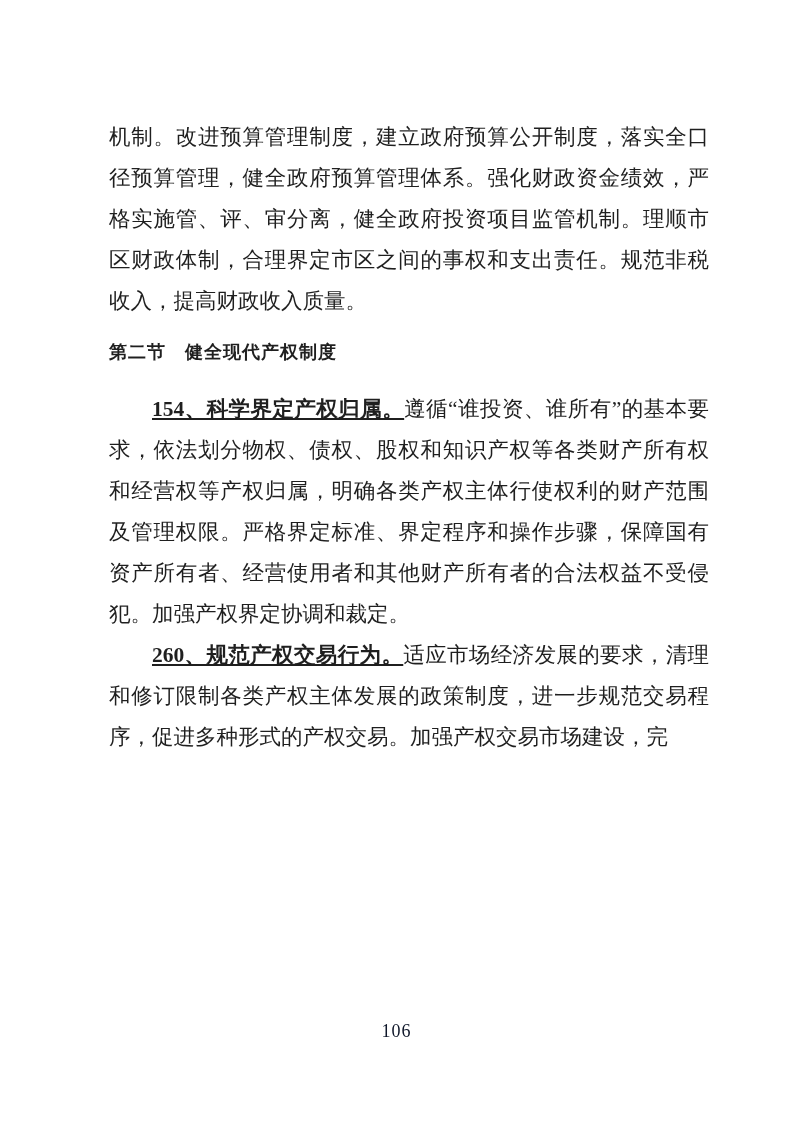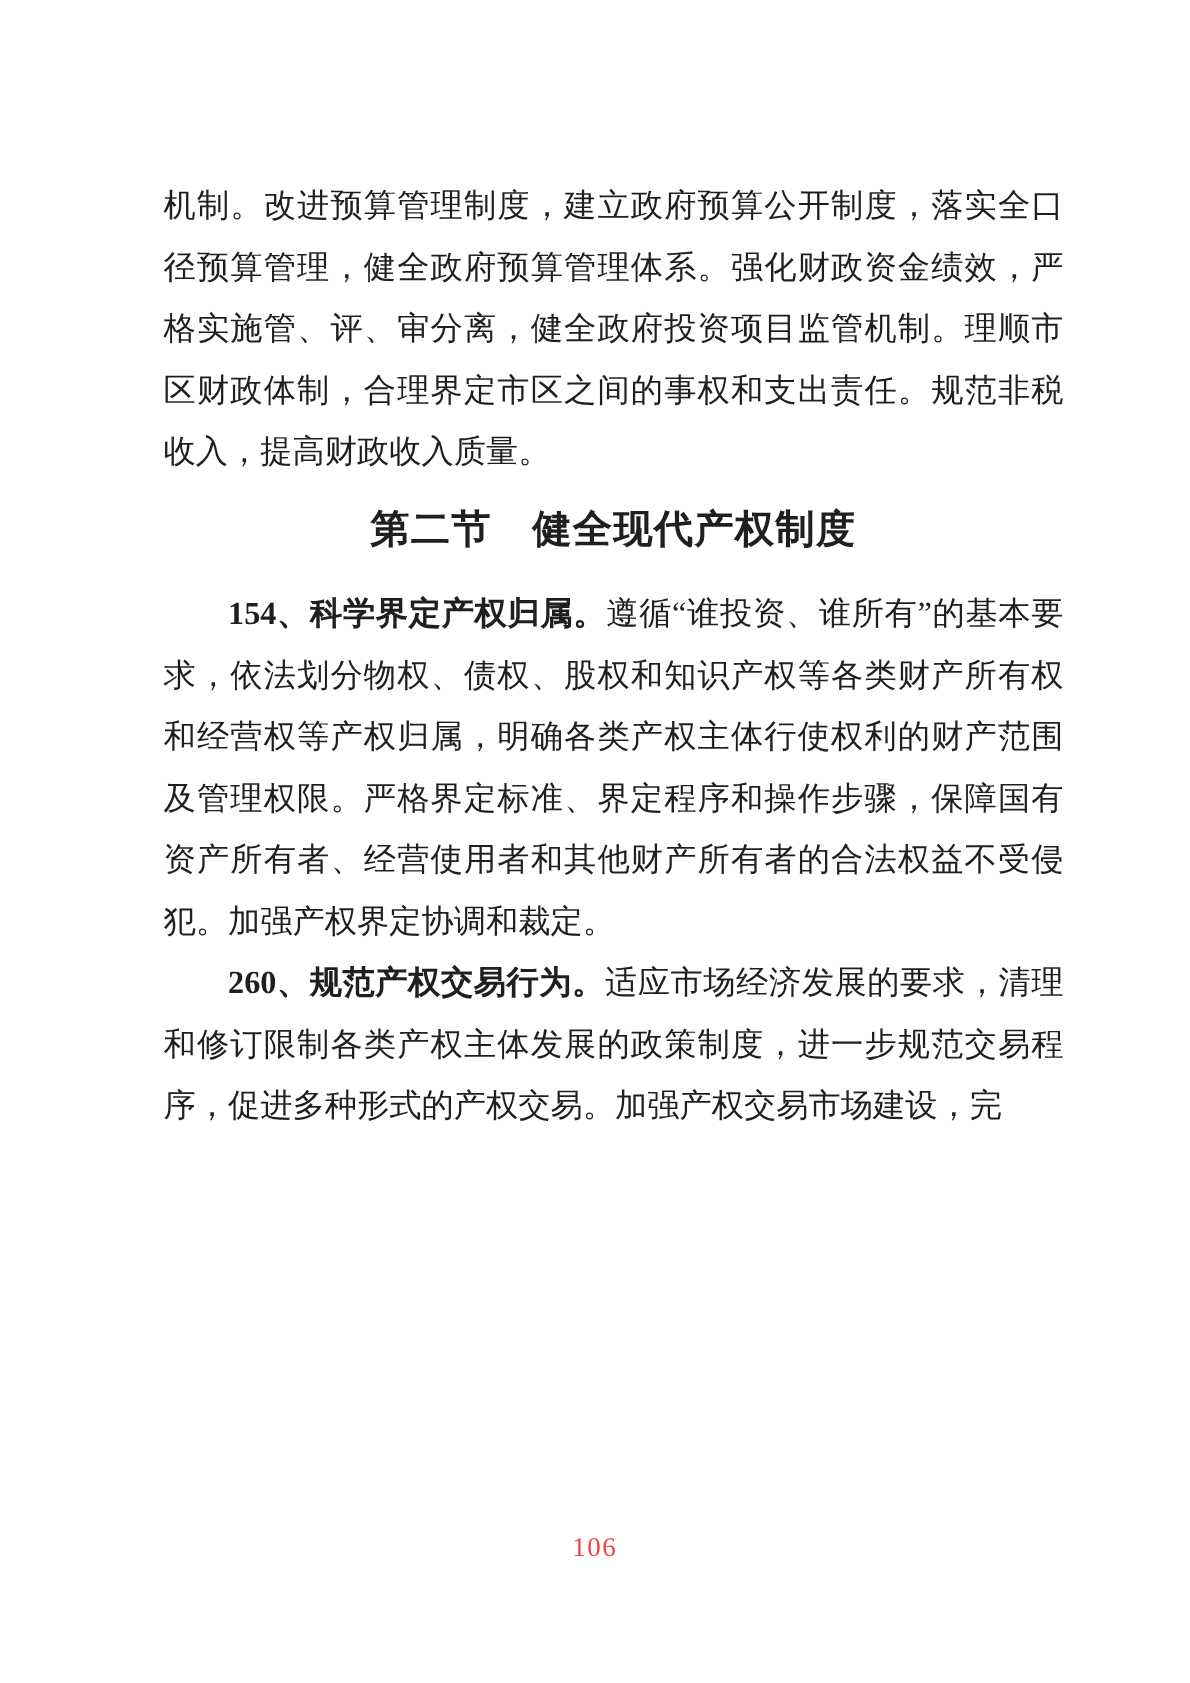--- a/index.html
+++ b/index.html
@@ -37,9 +37,8 @@
     font-weight: bold;
   }
   .section-heading {
-    font-size: 26px;
+    font-size: 18px;
     font-weight: bold;
-    text-align: center;
     text-indent: 0;
     letter-spacing: 1px;
     margin: 10px 0 16px 0;

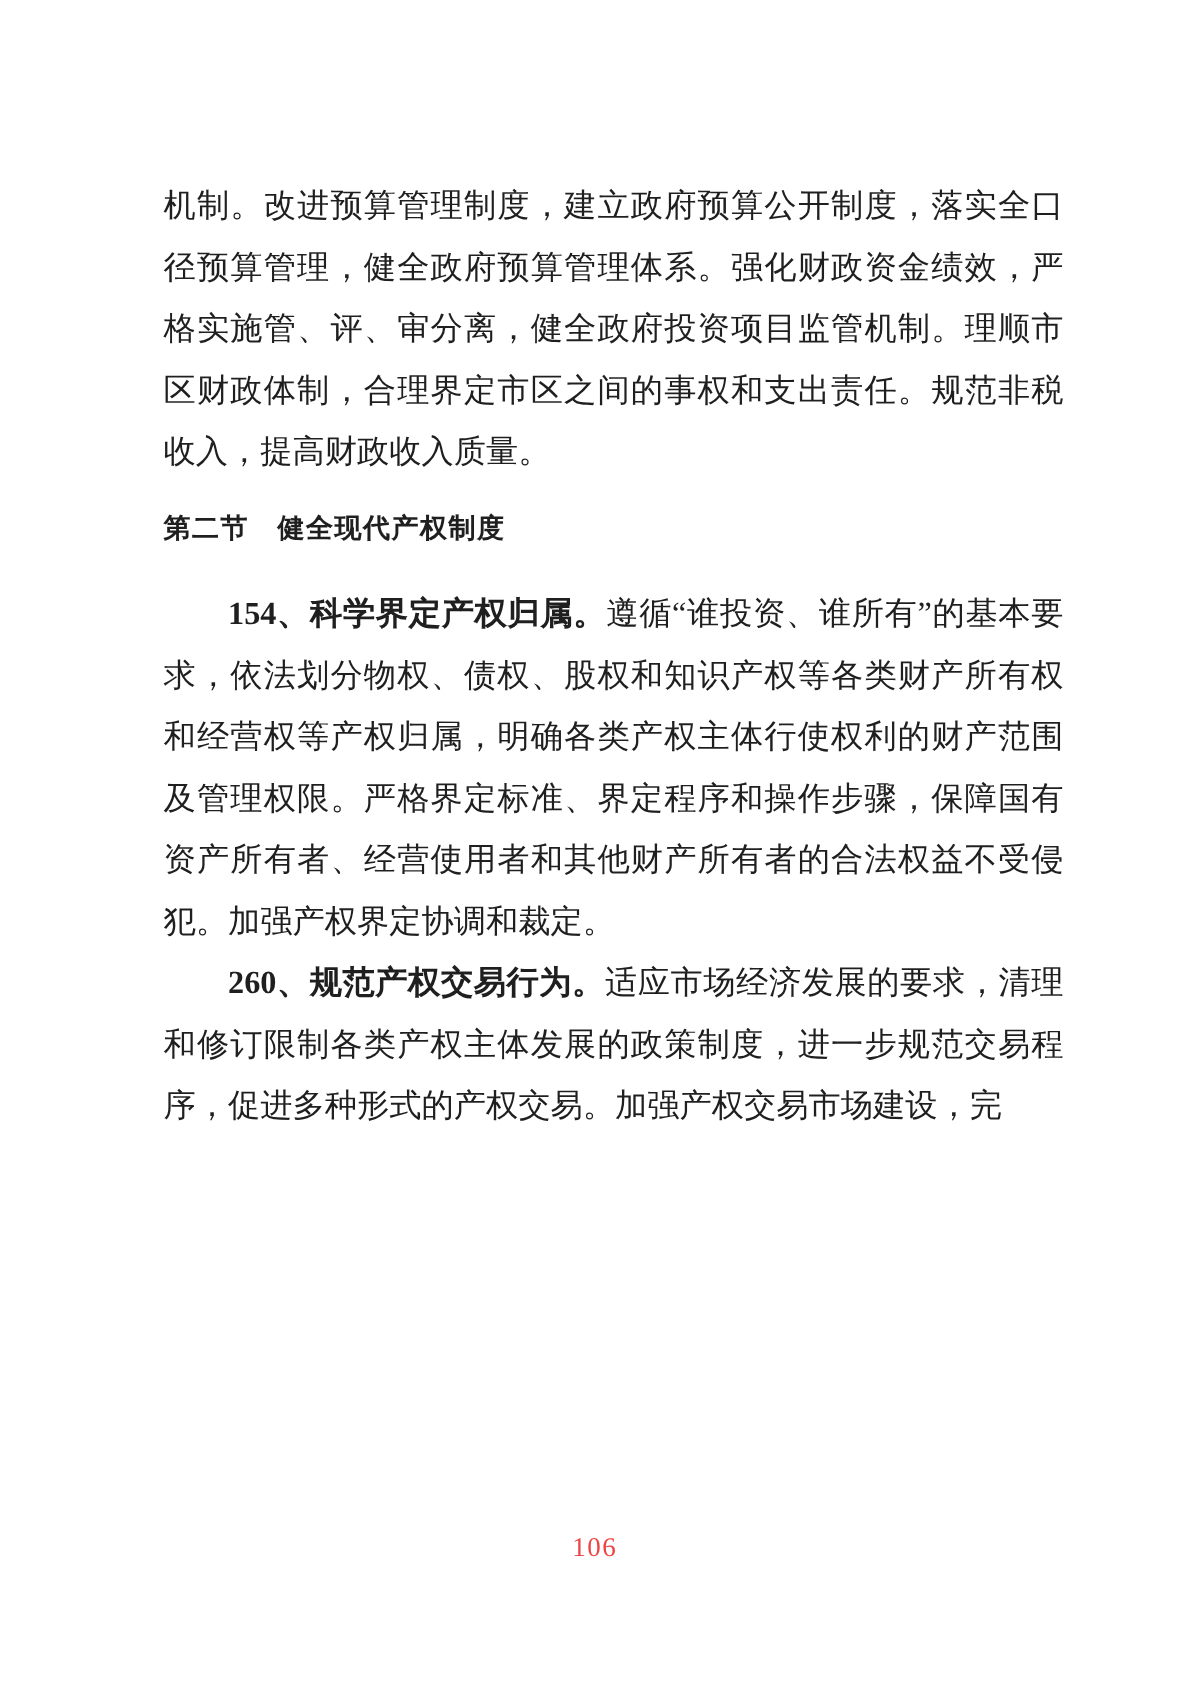--- a/index.html
+++ b/index.html
@@ -35,6 +35,7 @@
   }
   .lead {
     font-weight: bold;
+    text-decoration: underline;
   }
   .section-heading {
     font-size: 18px;

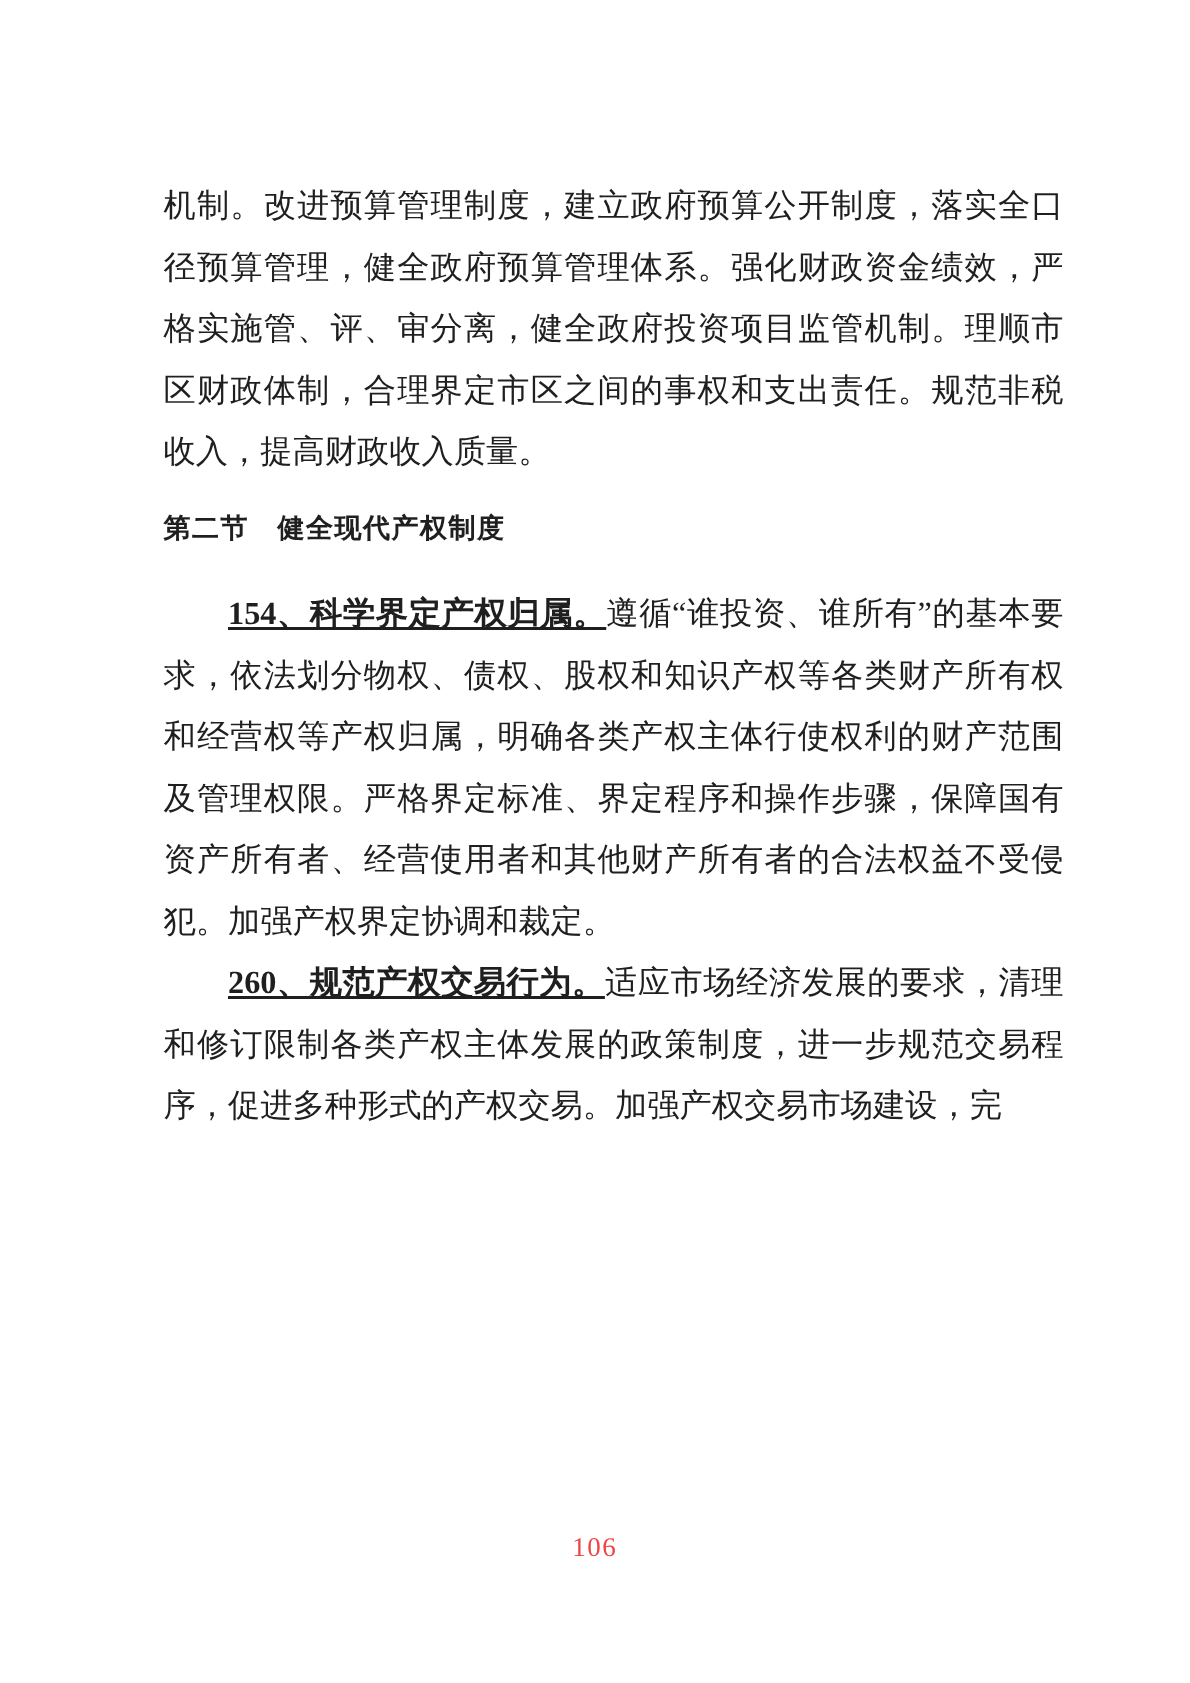--- a/index.html
+++ b/index.html
@@ -55,7 +55,7 @@
   .page-number {
     font-size: 18px;
     letter-spacing: 1px;
-    color: #ef4444;
+    color: #0f172a;
   }
 </style>
 </head>

